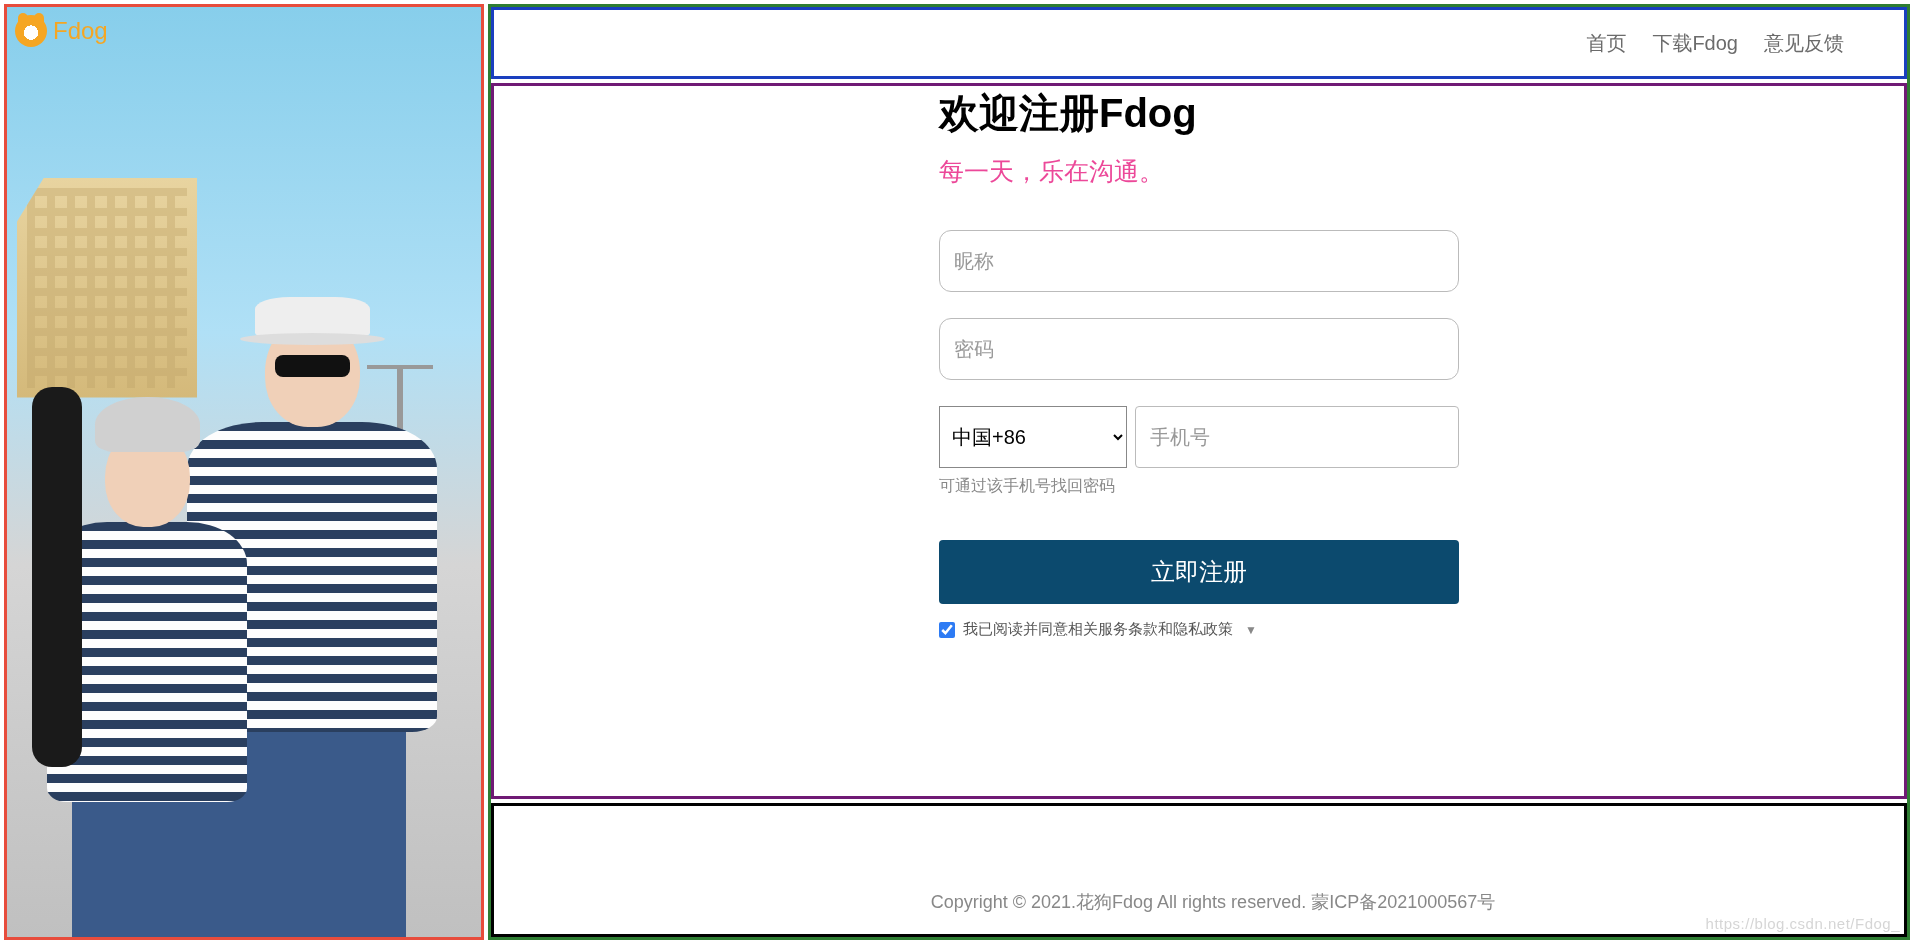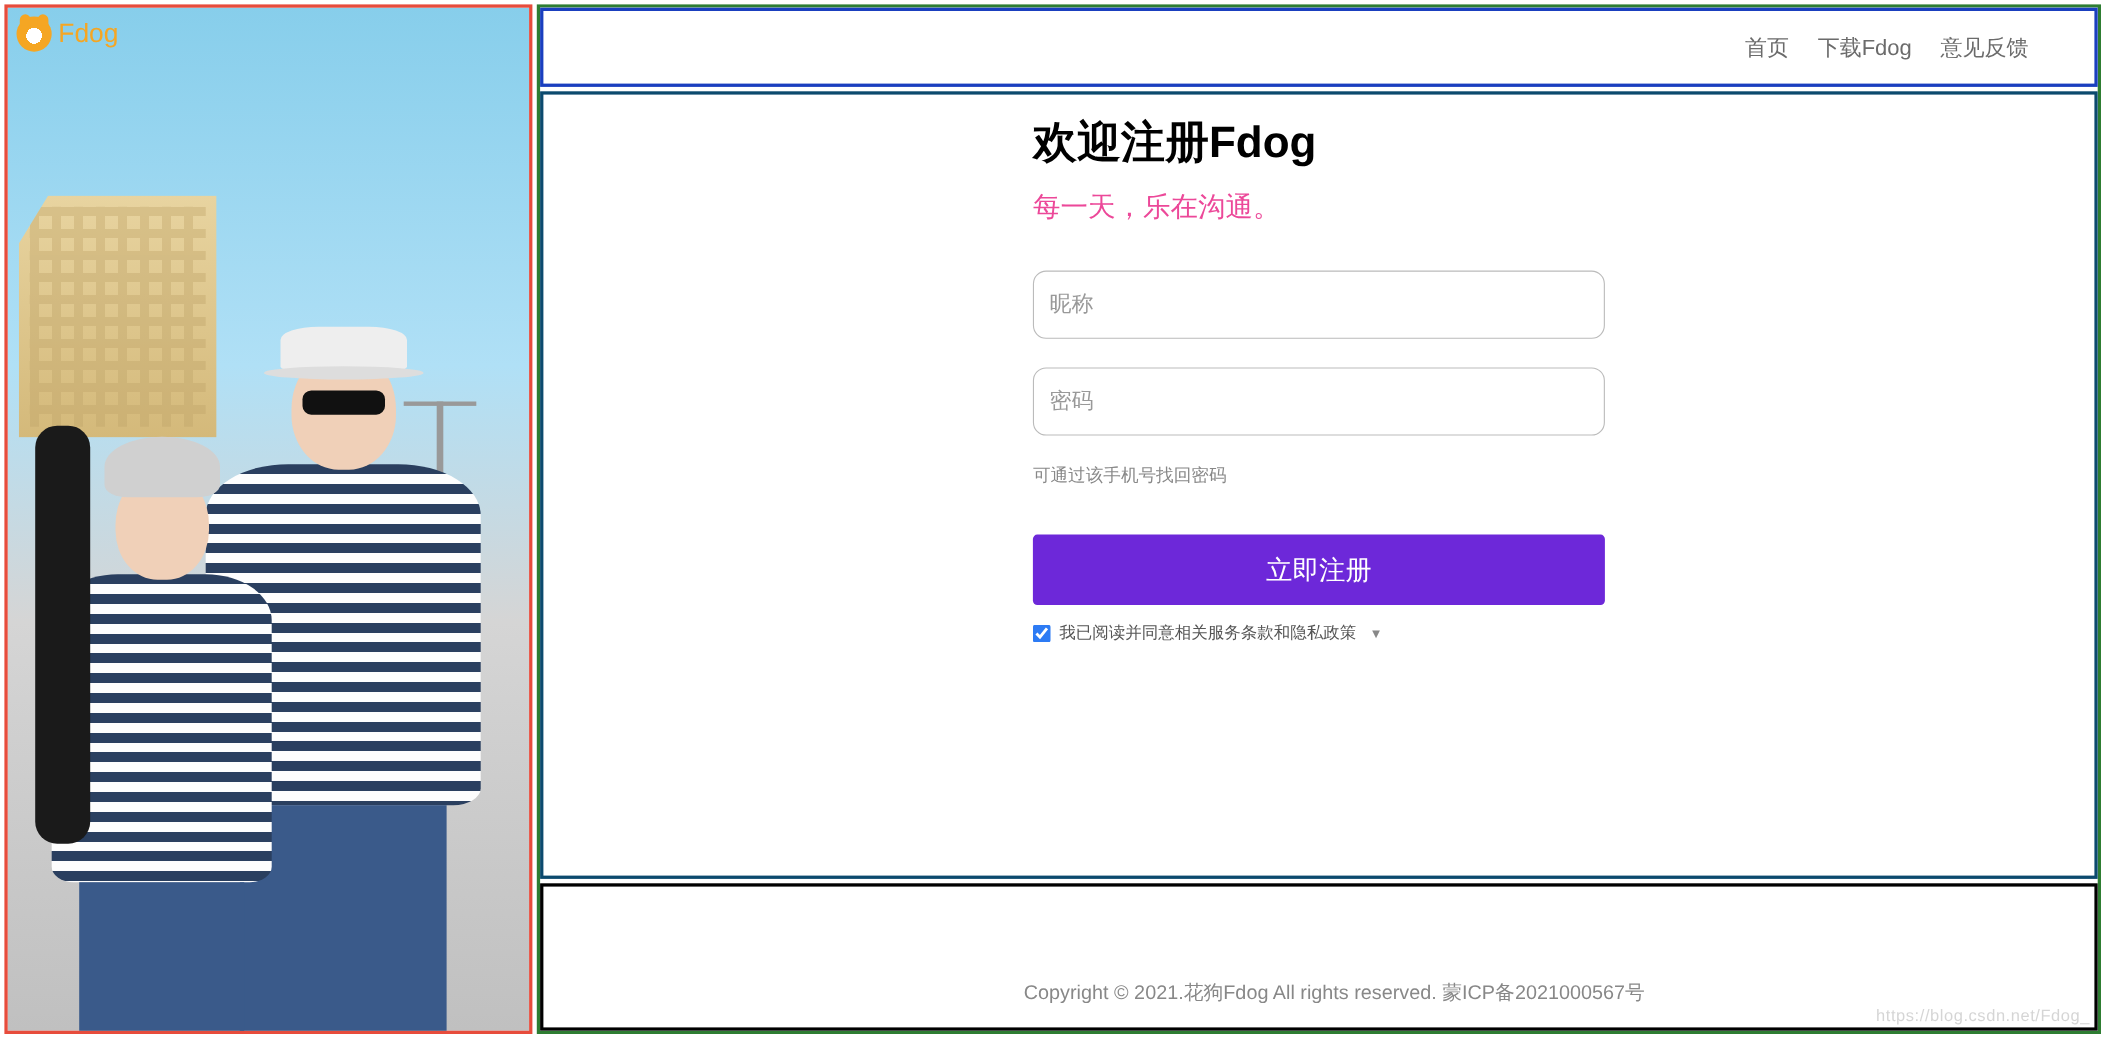--- a/index.html
+++ b/index.html
@@ -82,9 +82,9 @@
     }
     .nav-link { color: #6b6b6b; font-size: 20px; cursor: pointer; }
     .main-content {
-      flex: 1; border: 3px solid #0c4a6e; background: #fff;
+      flex: 1; border: 3px solid #701a75; background: #fff;
       display: flex; flex-direction: column; align-items: center;
-      padding-top: 16px;
+      padding-top: 0;
     }
     .form-wrap { width: 520px; }
     .page-title { font-size: 40px; font-weight: 600; color: #000; margin-bottom: 14px; }

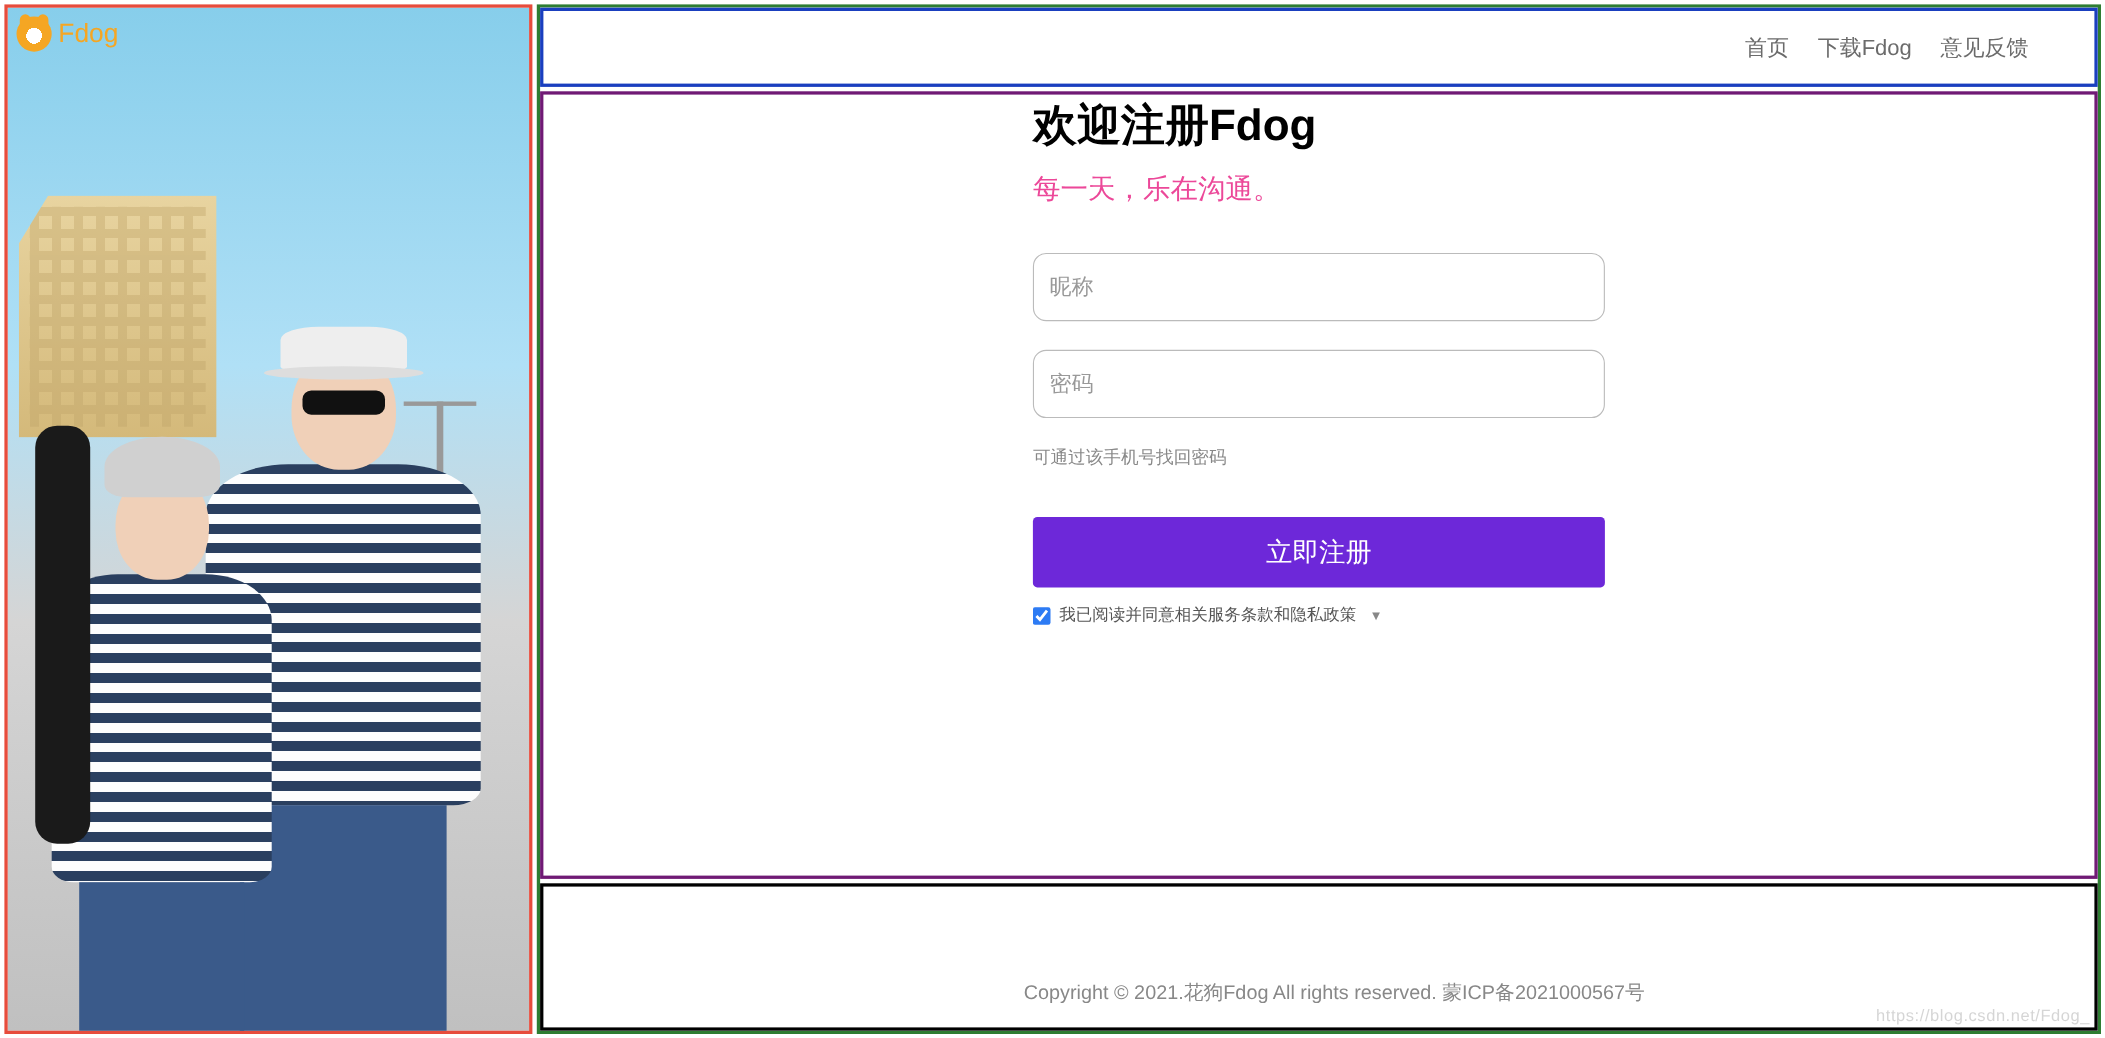--- a/index.html
+++ b/index.html
@@ -175,6 +175,12 @@
           <input class="text-input" type="password" placeholder="密码" style="">
         </div>
 
+        <div class="phone-row">
+          <select class="country-select">
+            <option>中国+86</option>
+          </select>
+          <input class="phone-input" type="text" placeholder="手机号" style="">
+        </div>
         <div class="hint">可通过该手机号找回密码</div>
 
         <button class="submit-btn">立即注册</button>

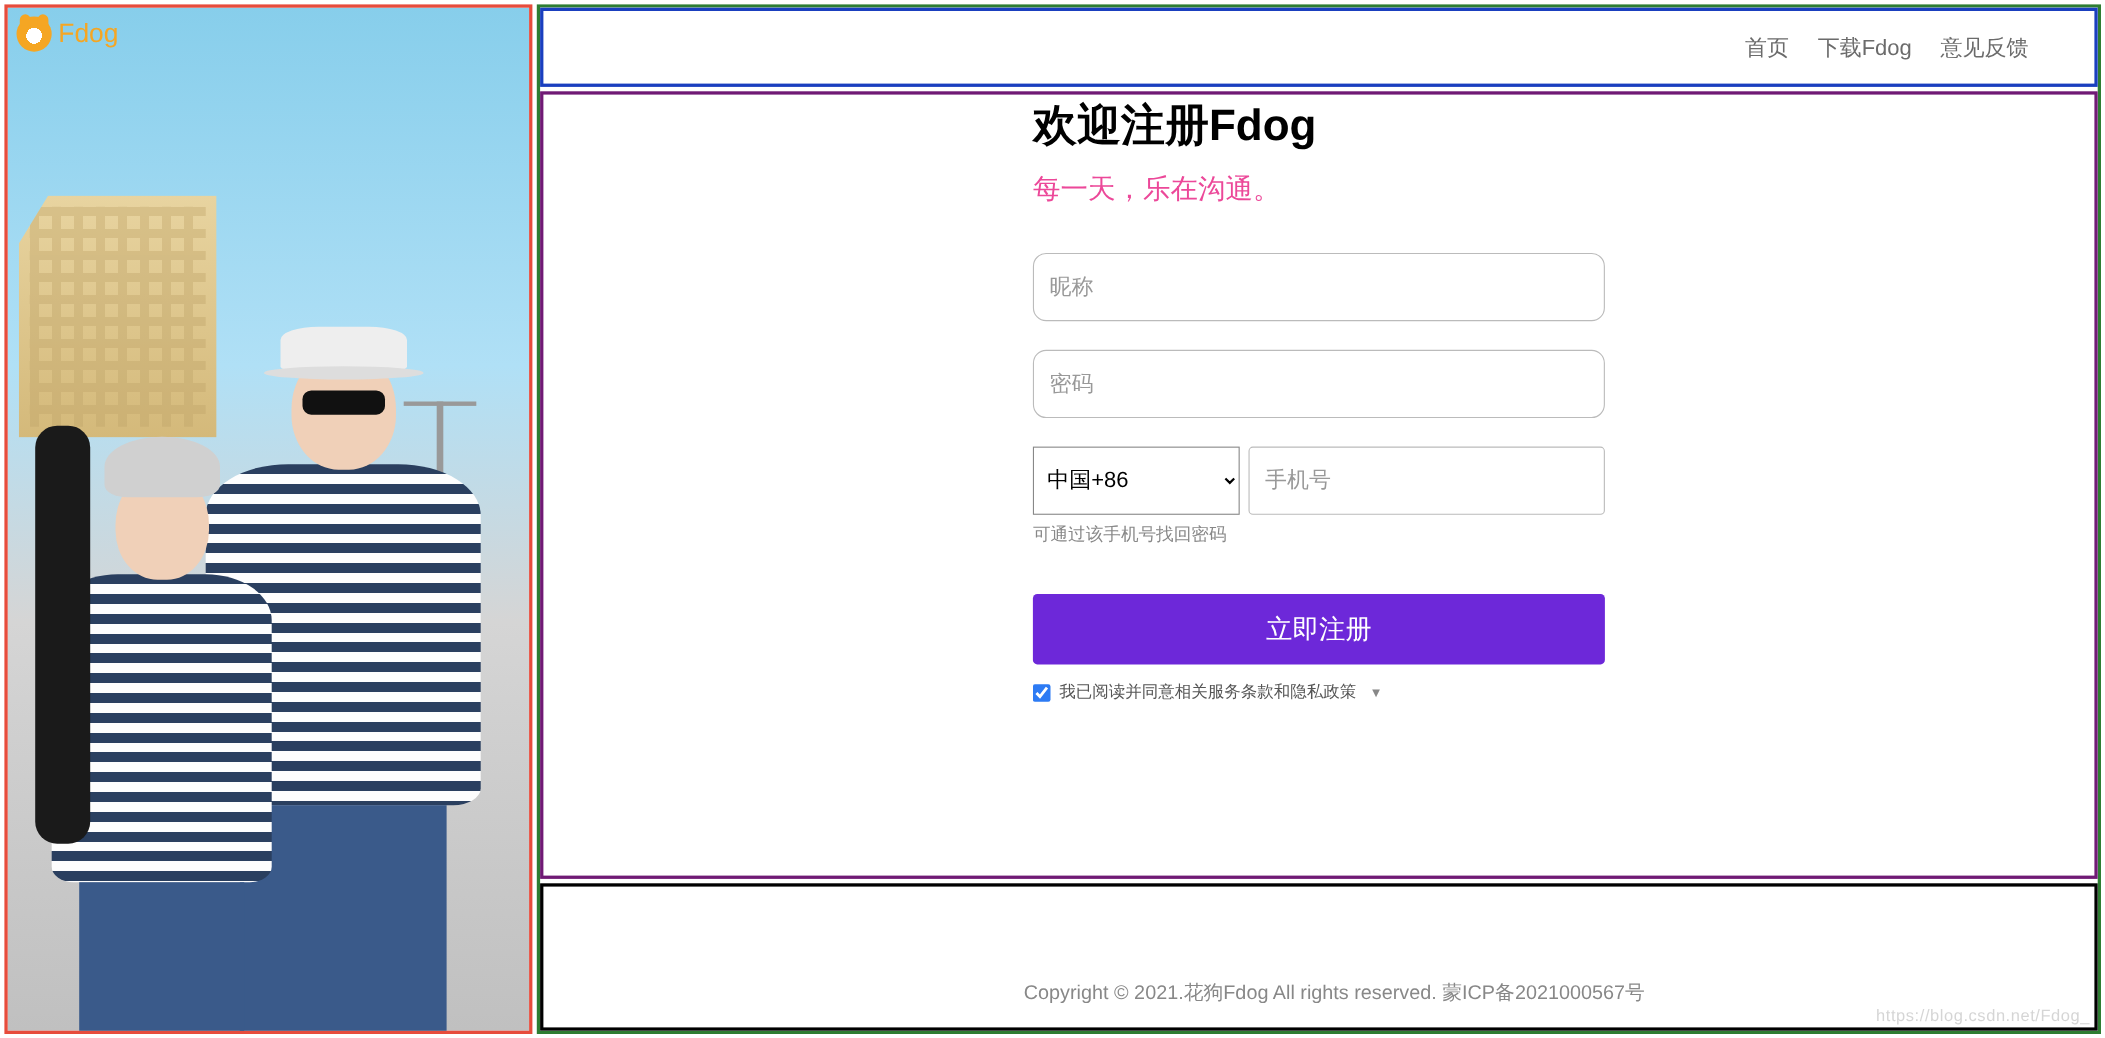--- a/index.html
+++ b/index.html
@@ -104,7 +104,7 @@
     .phone-input::placeholder { color: #999; }
     .hint { font-size: 16px; color: #888; margin-bottom: 43px; }
     .submit-btn {
-      width: 100%; height: 64px; background: #6d28d9; color: #fff;
+      width: 100%; height: 64px; background: #0c4a6e; color: #fff;
       border: none; border-radius: 4px; font-size: 24px; cursor: pointer;
     }
     .agree-row {

